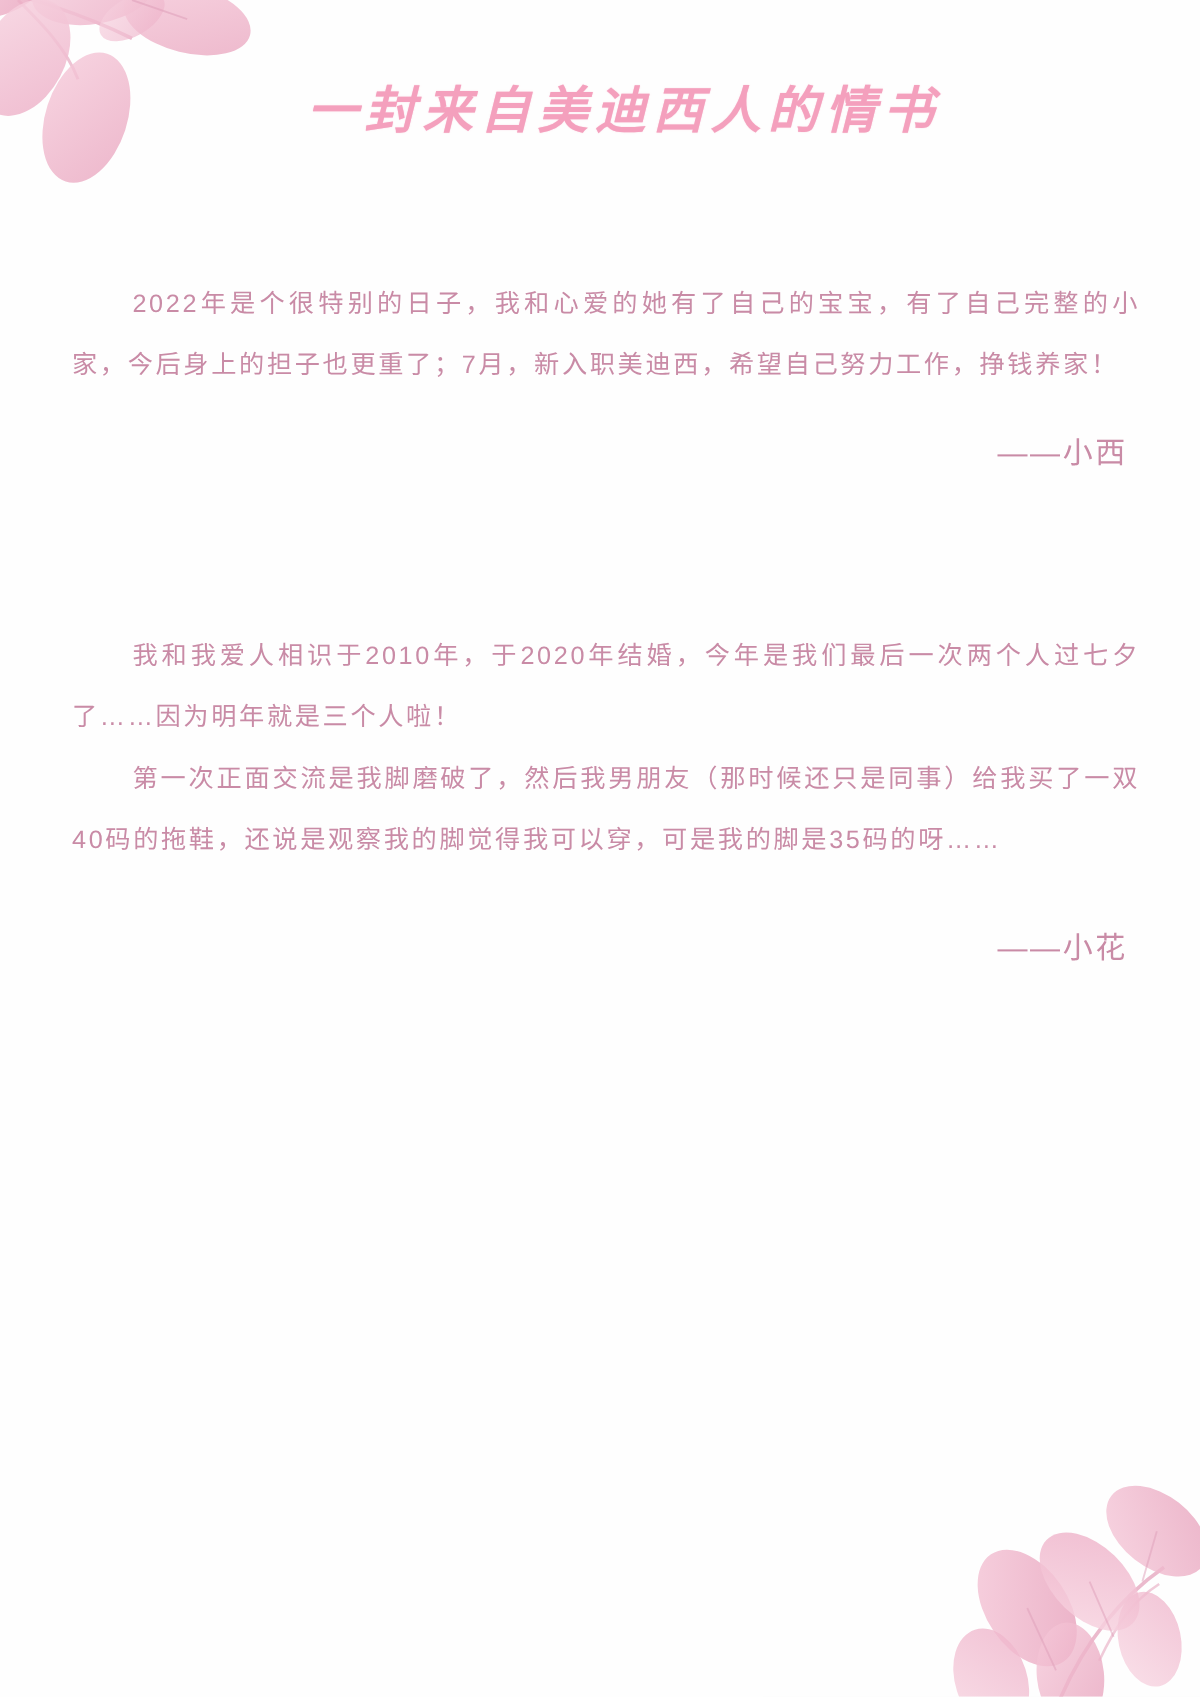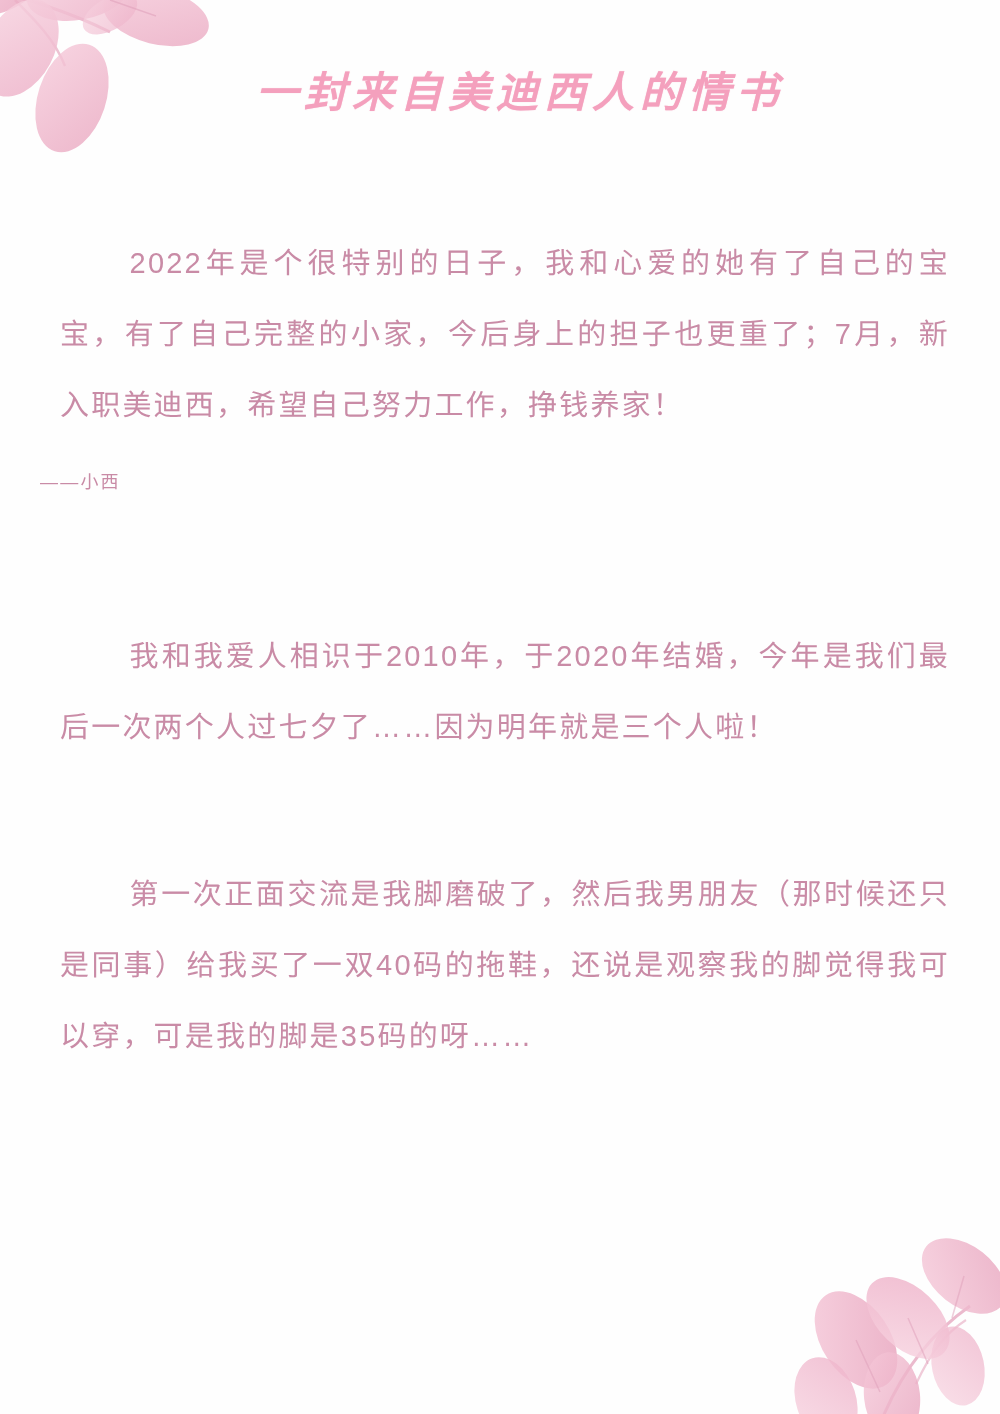--- a/index.html
+++ b/index.html
@@ -72,7 +72,7 @@
   }
   .letter-body {
     color: #c98ba6;
-    font-size: 29px;
+    font-size: 21px;
     line-height: 2.45;
     letter-spacing: 2.2px;
     text-align: justify;

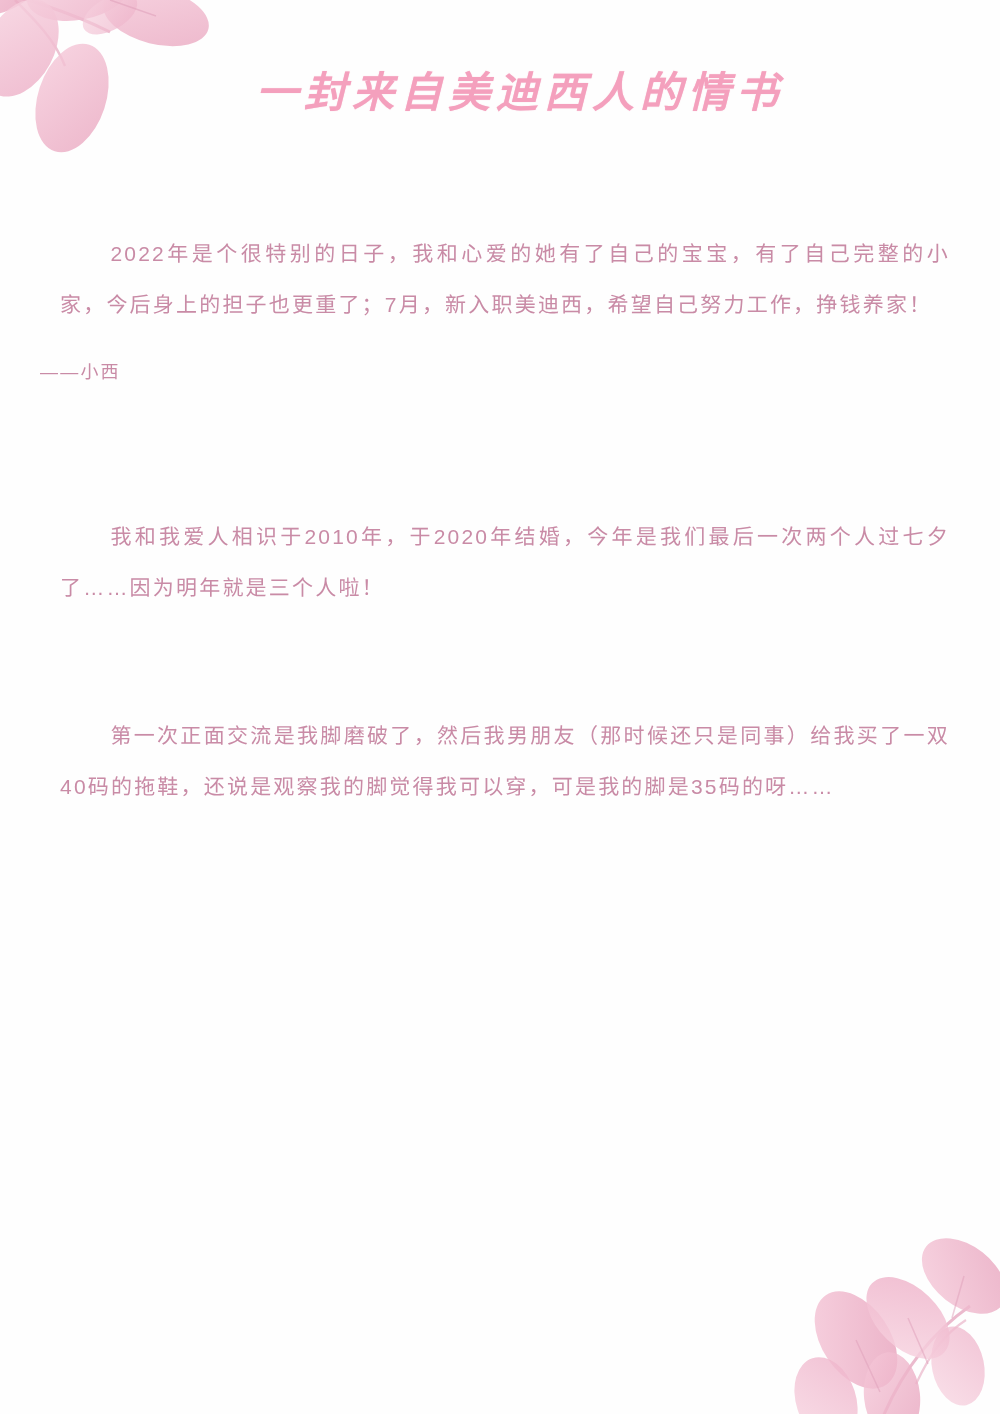--- a/index.html
+++ b/index.html
@@ -83,9 +83,9 @@
   .letter-sign {
     margin-top: 26px;
     padding-right: 20px;
-    text-align: left;
+    text-align: right;
     color: #c98ba6;
-    font-size: 18px;
+    font-size: 25px;
     letter-spacing: 2.2px;
   }
   #letter-1 { margin-bottom: 128px; }

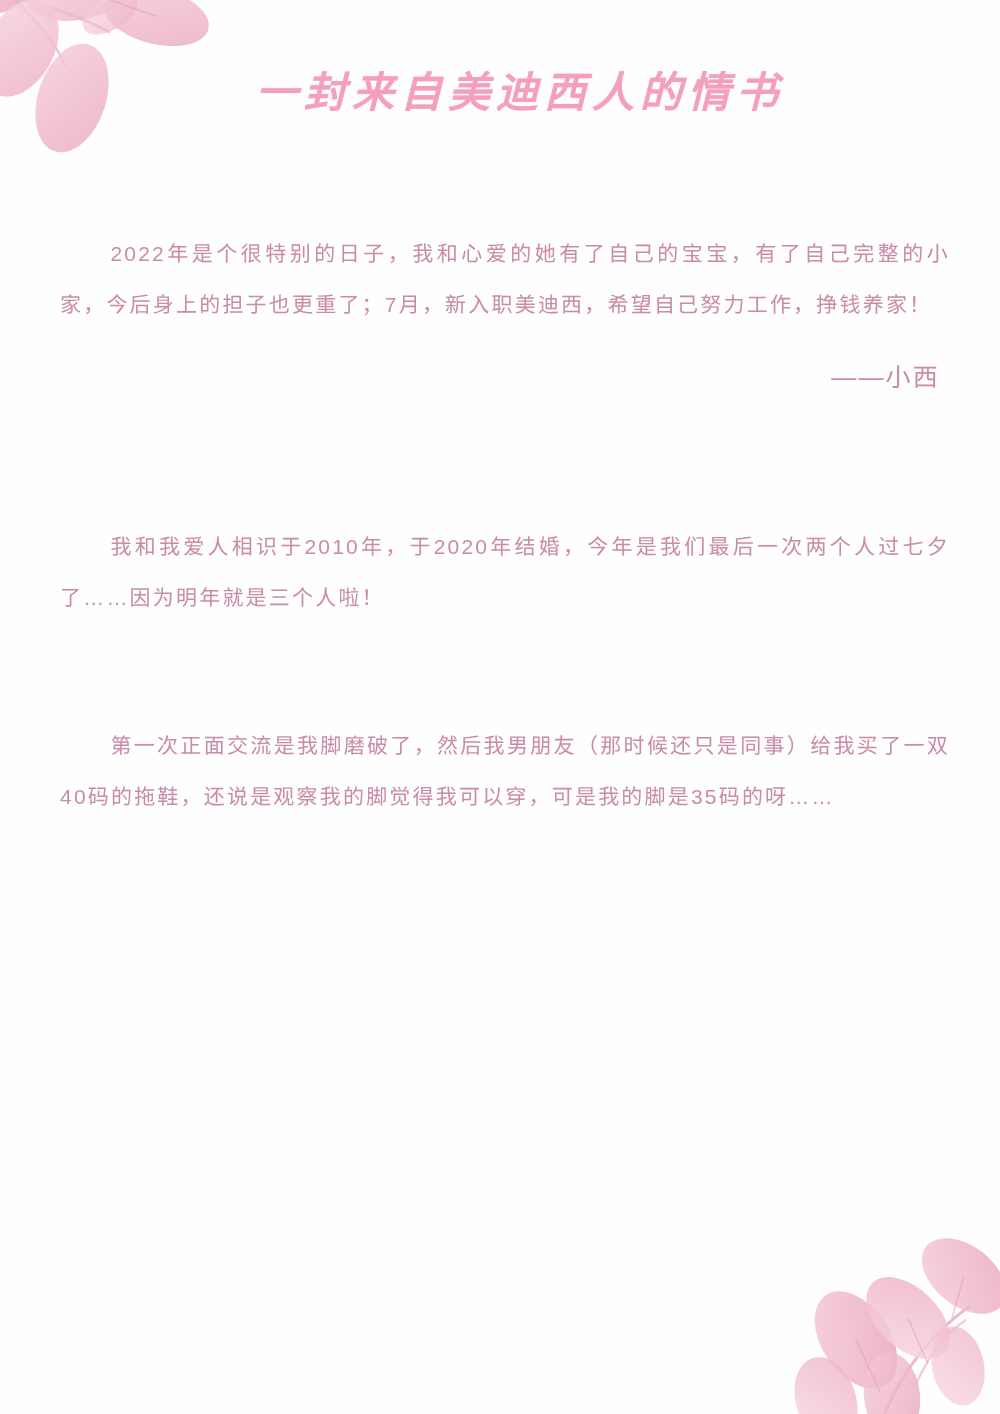--- a/index.html
+++ b/index.html
@@ -68,7 +68,6 @@
     width: 920px;
   }
   .letter {
-    margin-bottom: 96px;
   }
   .letter-body {
     color: #c98ba6;

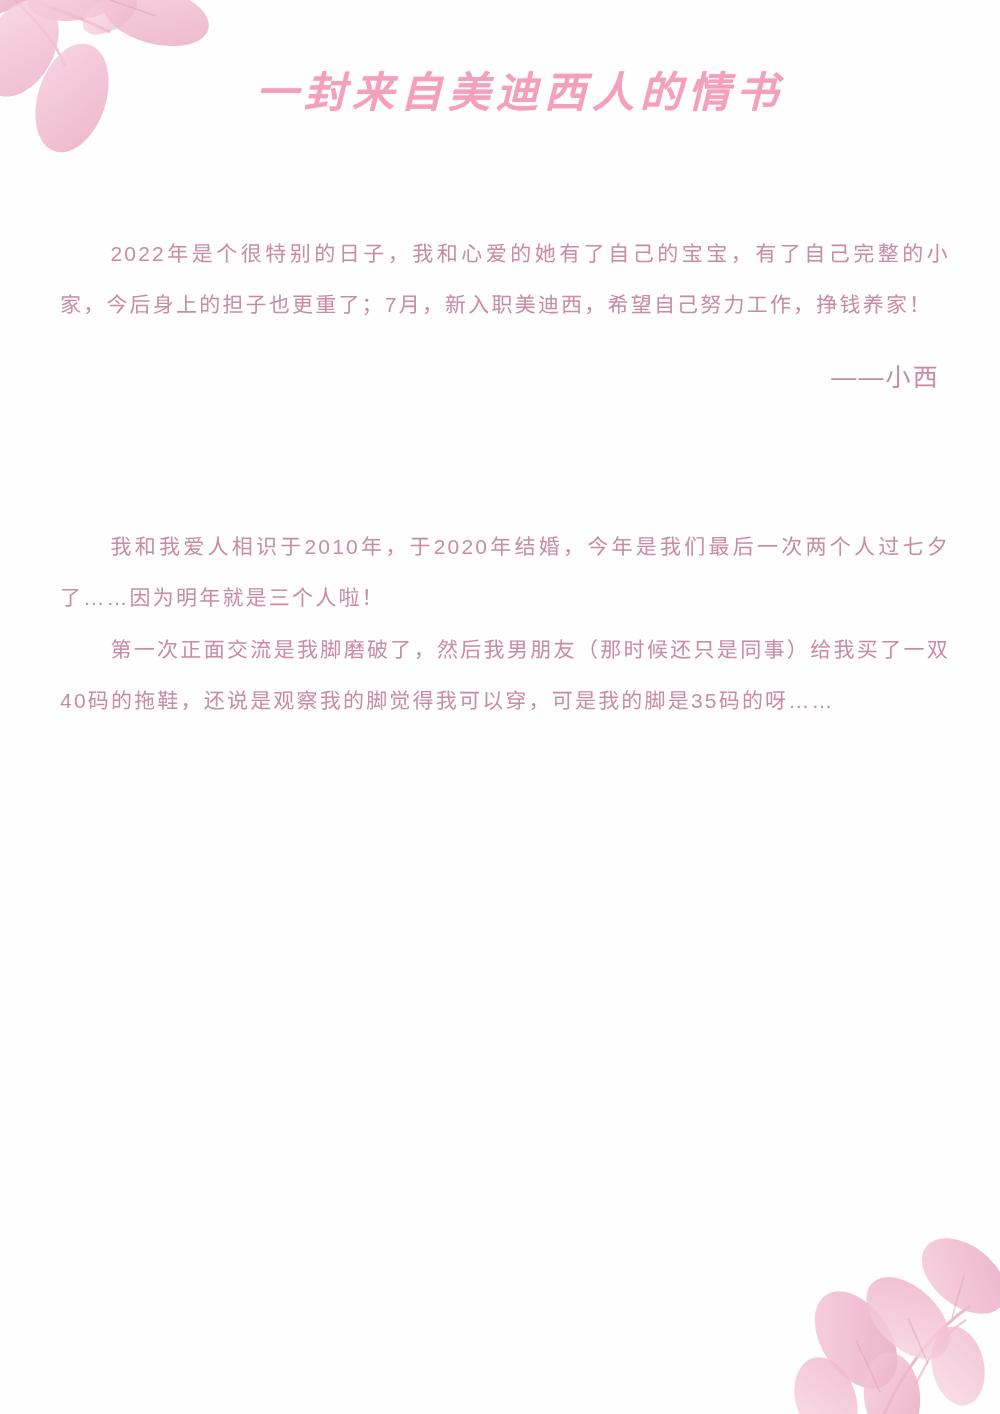--- a/index.html
+++ b/index.html
@@ -137,6 +137,7 @@
 
     <div class="letter" id="letter-3">
       <div class="letter-body">第一次正面交流是我脚磨破了，然后我男朋友（那时候还只是同事）给我买了一双40码的拖鞋，还说是观察我的脚觉得我可以穿，可是我的脚是35码的呀……</div>
+      <div class="letter-sign">——小花</div>
     </div>
 
   </div>

